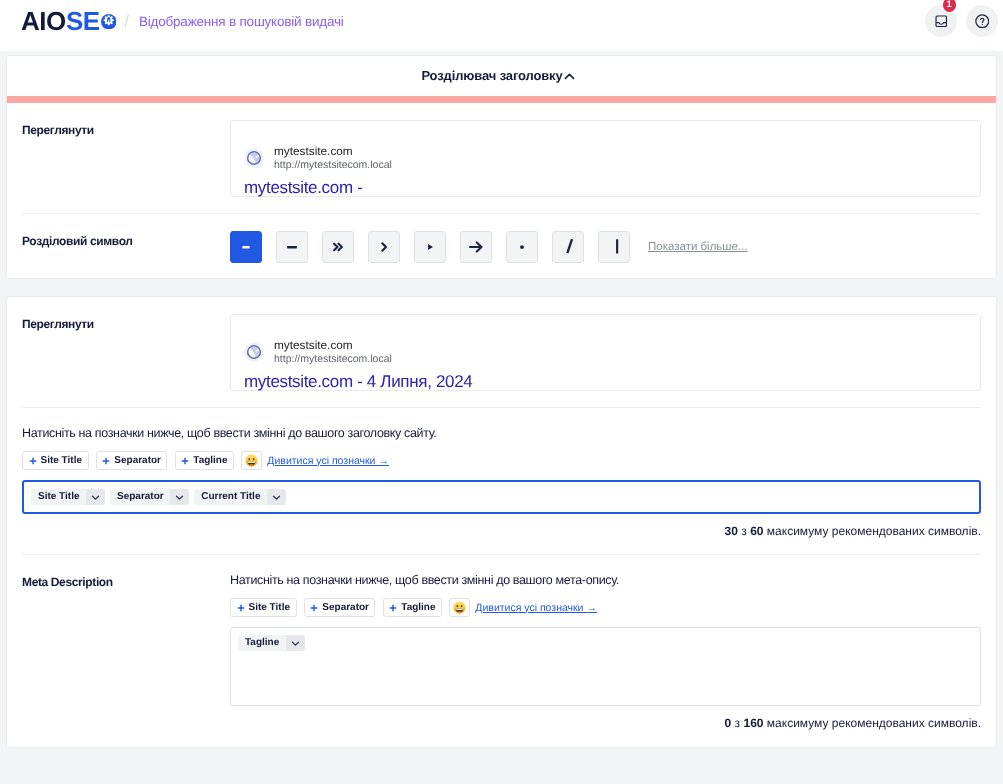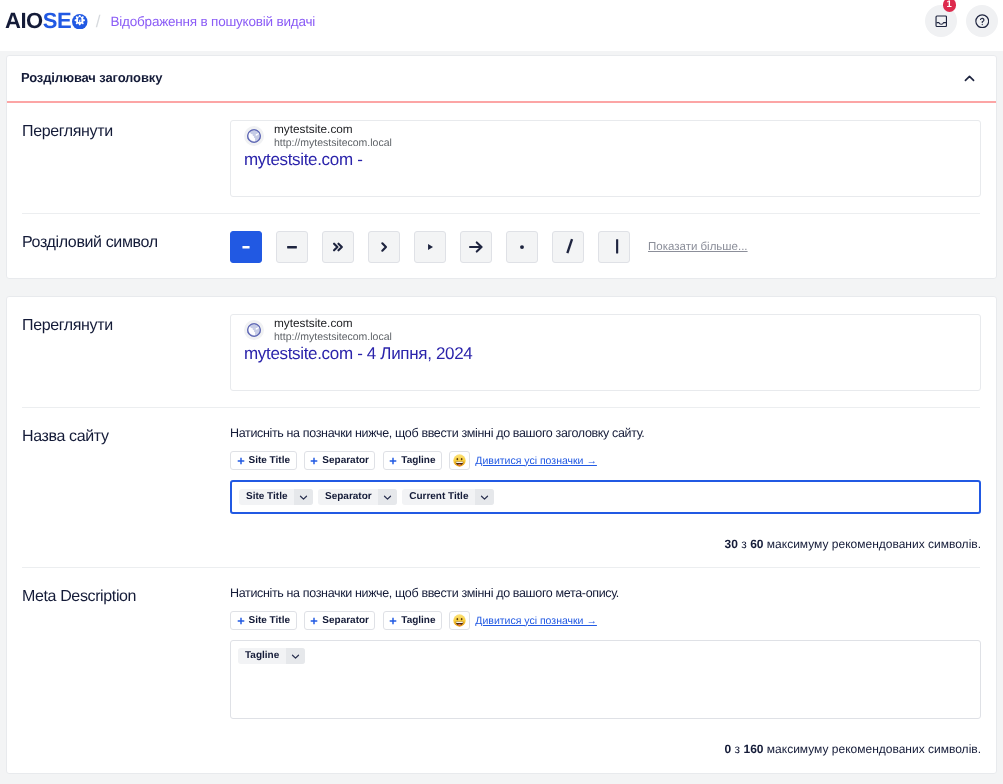--- a/index.html
+++ b/index.html
@@ -10,7 +10,7 @@
 
 .topbar{height:51px;background:#fff;display:flex;align-items:center;padding:0 0 9px 5px;position:relative;}
 .logo{display:flex;align-items:center;}
-.logo-text{font-weight:bold;font-size:22px;letter-spacing:-0.45px;line-height:1;}
+.logo-text{font-weight:bold;font-size:26px;letter-spacing:-0.45px;line-height:1;margin-left:16px;}
 .logo-aio{color:#141b38}
 .logo-se{color:#2159e3}
 .logo-gear{width:15.5px;height:15.5px;margin-left:1px;display:block;position:relative;top:0.5px}

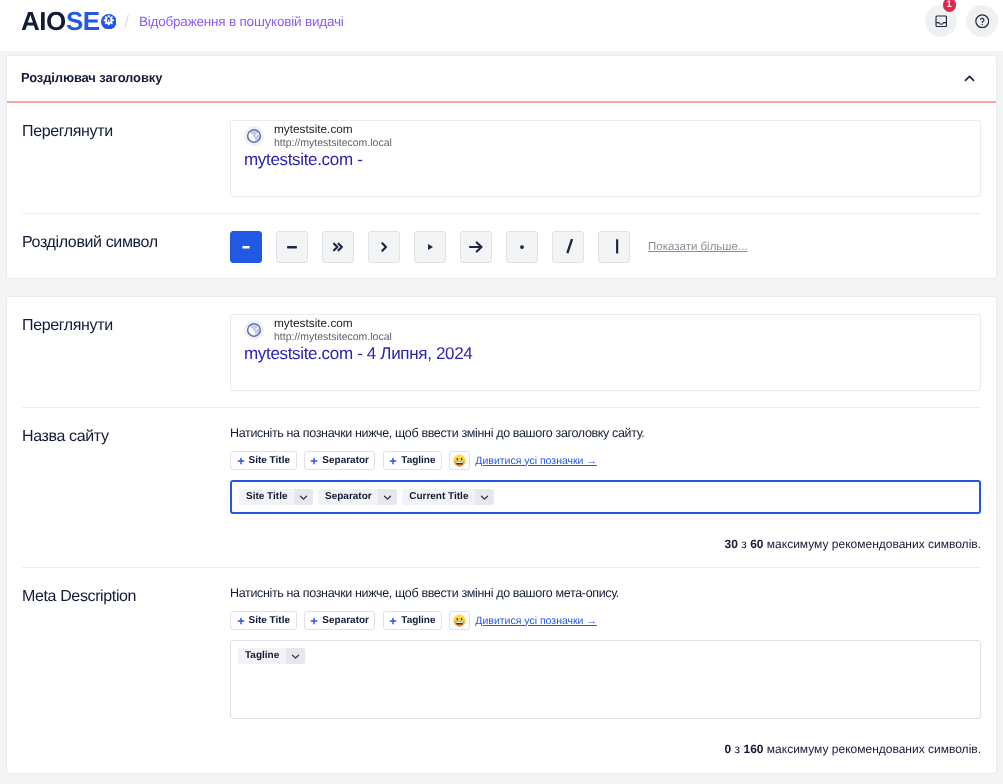--- a/index.html
+++ b/index.html
@@ -24,7 +24,7 @@
 
 
 .card{background:#fff;border:1px solid #e8eaed;border-radius:3px;margin:4px 6px 17px 6px;}
-.card-head{height:47px;display:flex;align-items:center;padding:0 15px 2px 14px;border-bottom:2px solid #fca5a5;justify-content:space-between}
+.card-head{height:47px;display:flex;align-items:center;padding:0 15px 2px 14px;border-bottom:7px solid #fca5a5;justify-content:center}
 .card-title{font-size:13px;font-weight:bold;color:#141b38;letter-spacing:-0.13px}
 .chev{width:13px;height:13px;margin-right:5px;position:relative;top:1px}
 .row{display:flex;padding:17px 15px 17px 15px;position:relative}

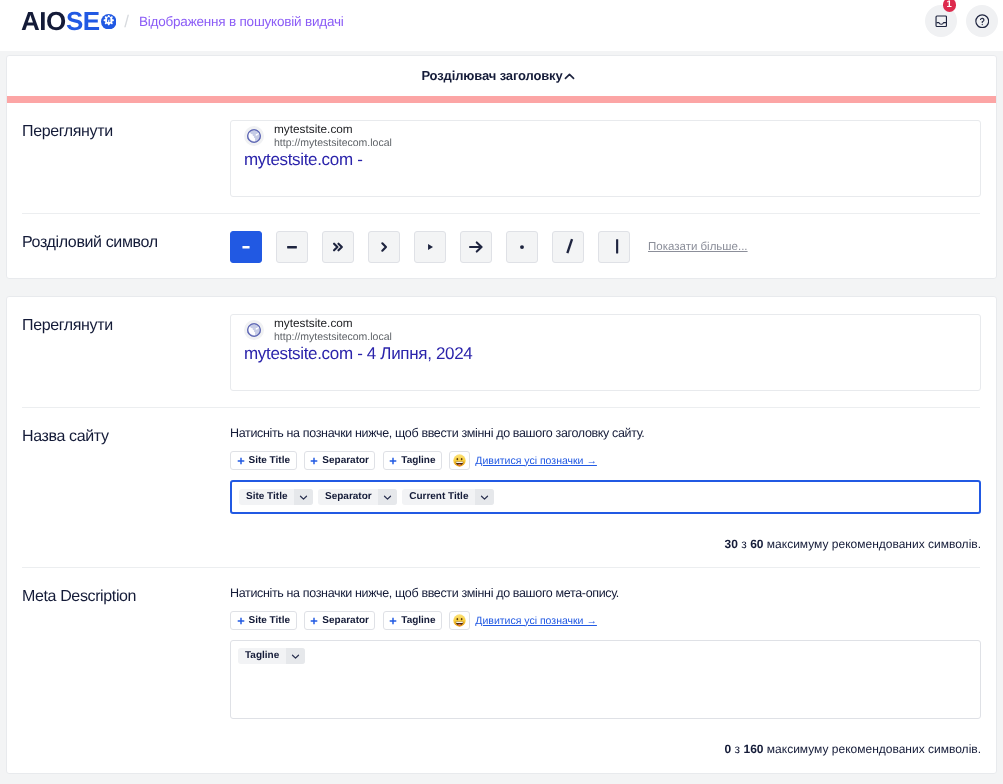--- a/index.html
+++ b/index.html
@@ -32,7 +32,7 @@
 .row:last-child::after{display:none}
 .row:last-child{border-bottom:none}
 .row.seprow{padding-bottom:15px}
-.row-label{width:208px;flex:0 0 208px;font-size:16px;font-weight:normal;color:#141b38;letter-spacing:-0.37px;padding-top:3px}
+.row-label{width:208px;flex:0 0 208px;font-size:12px;font-weight:bold;color:#141b38;letter-spacing:-0.37px;padding-top:3px}
 .row-body{flex:1}
 
 

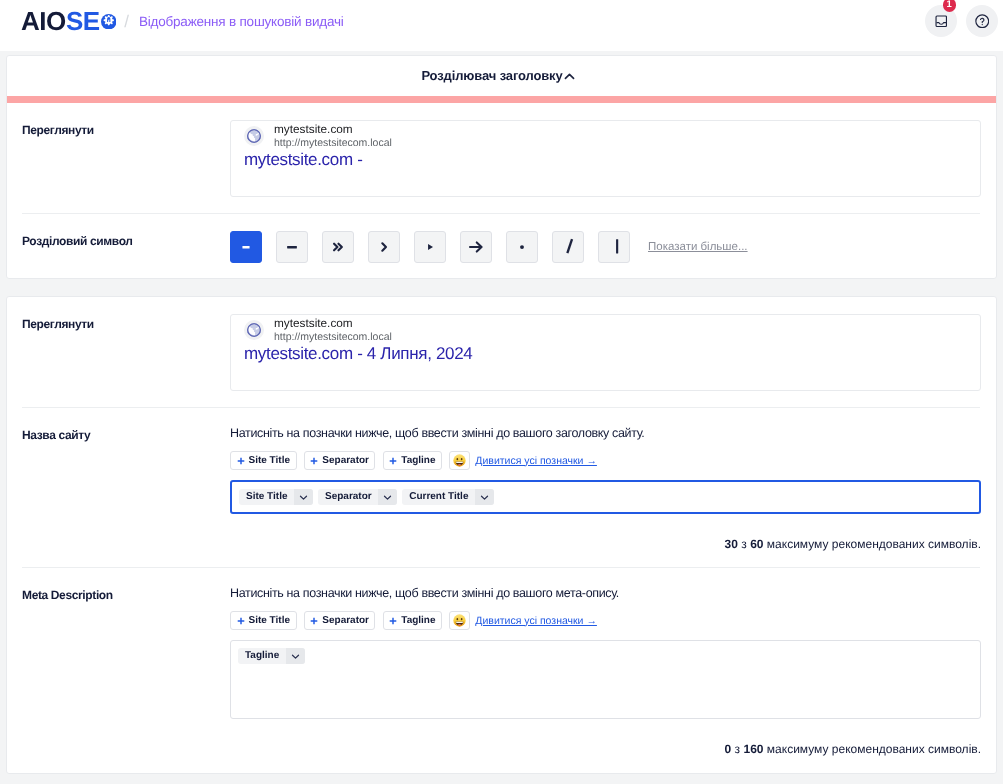--- a/index.html
+++ b/index.html
@@ -36,7 +36,7 @@
 .row-body{flex:1}
 
 
-.preview{border:1px solid #e8eaed;border-radius:3px;padding:1px 13px 0;background:#fff;height:77px}
+.preview{border:1px solid #e8eaed;border-radius:3px;padding:23px 13px 0;background:#fff;height:77px}
 .pv-head{display:flex;align-items:center;}
 .pv-fav{width:20px;height:20px;border-radius:50%;background:#f0f1f3;display:flex;align-items:center;justify-content:center;margin-right:10px;flex:0 0 20px}
 .globesvg{width:14px;height:14px;display:block}

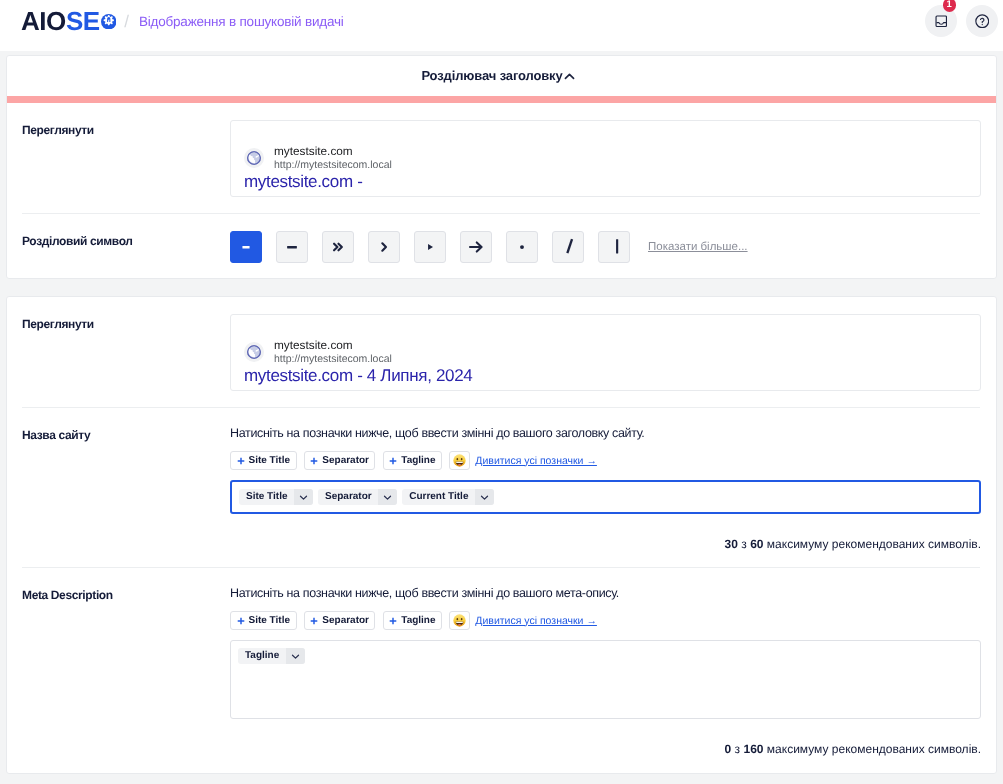--- a/index.html
+++ b/index.html
@@ -42,7 +42,7 @@
 .globesvg{width:14px;height:14px;display:block}
 .pv-site{font-size:11.8px;color:#202124;line-height:14px;}
 .pv-url{font-size:10.5px;color:#5f6368;line-height:12px;margin-top:1px}
-.pv-title{font-size:17px;color:#2b24ab;line-height:21px;margin-top:0;font-weight:normal;letter-spacing:-0.33px}
+.pv-title{font-size:17px;color:#2b24ab;line-height:21px;margin-top:6px;font-weight:normal;letter-spacing:-0.33px}
 
 
 .seps{display:flex;align-items:center;gap:14px}

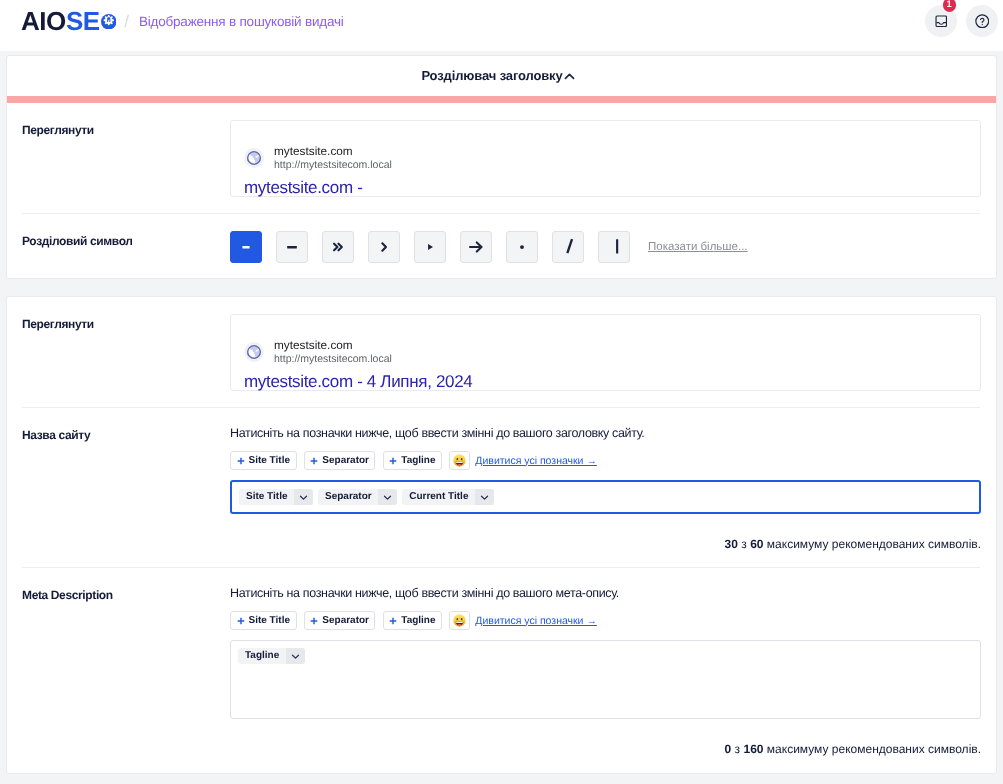--- a/index.html
+++ b/index.html
@@ -227,7 +227,6 @@
   </div>
 
   <div class="row">
-    <div class="row-label">Назва сайту</div>
     <div class="row-body">
       <div class="hint">Натисніть на позначки нижче, щоб ввести змінні до вашого заголовку сайту.</div>
       <div class="tagbtns">

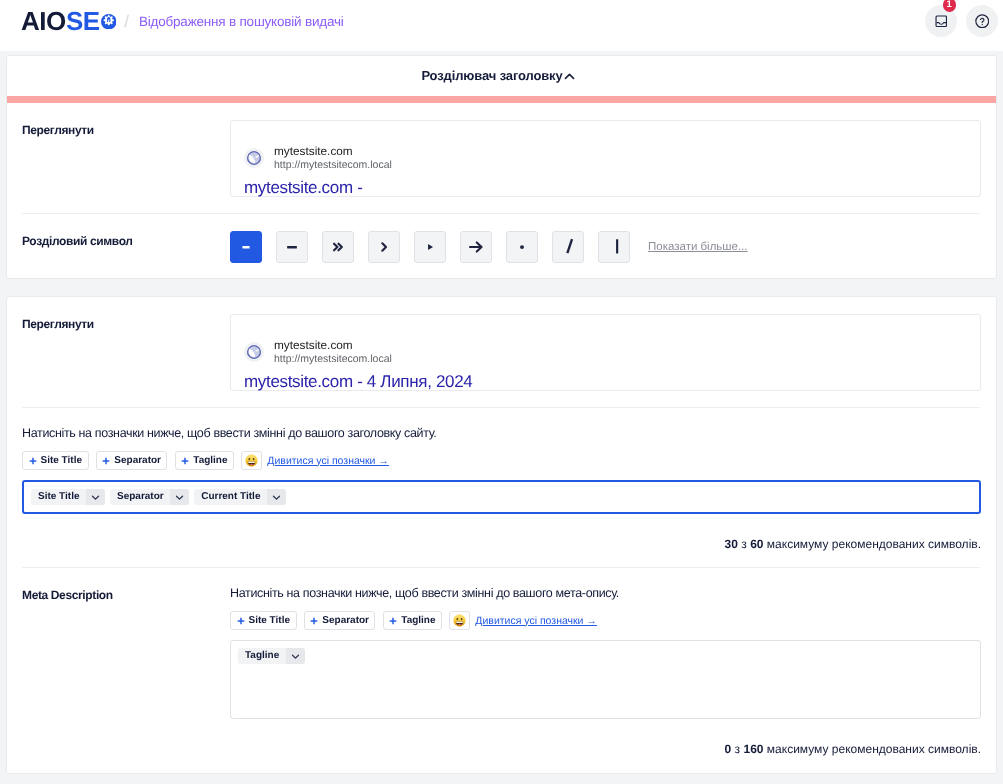--- a/index.html
+++ b/index.html
@@ -68,7 +68,7 @@
 .token .tname{padding:0 6.5px 0 7px;line-height:1}
 .token .tcar{width:19px;height:16px;background:#e6e8eb;display:flex;align-items:center;justify-content:center}
 .caret{width:9px;height:9px;display:block}
-.counter{text-align:right;font-size:12px;color:#141b38;margin-top:23px;line-height:14px}
+.counter{text-align:right;font-size:12px;color:#141b38;margin-top:10px;line-height:14px}
 .counter b{font-weight:bold}
 </style>
 </head>

